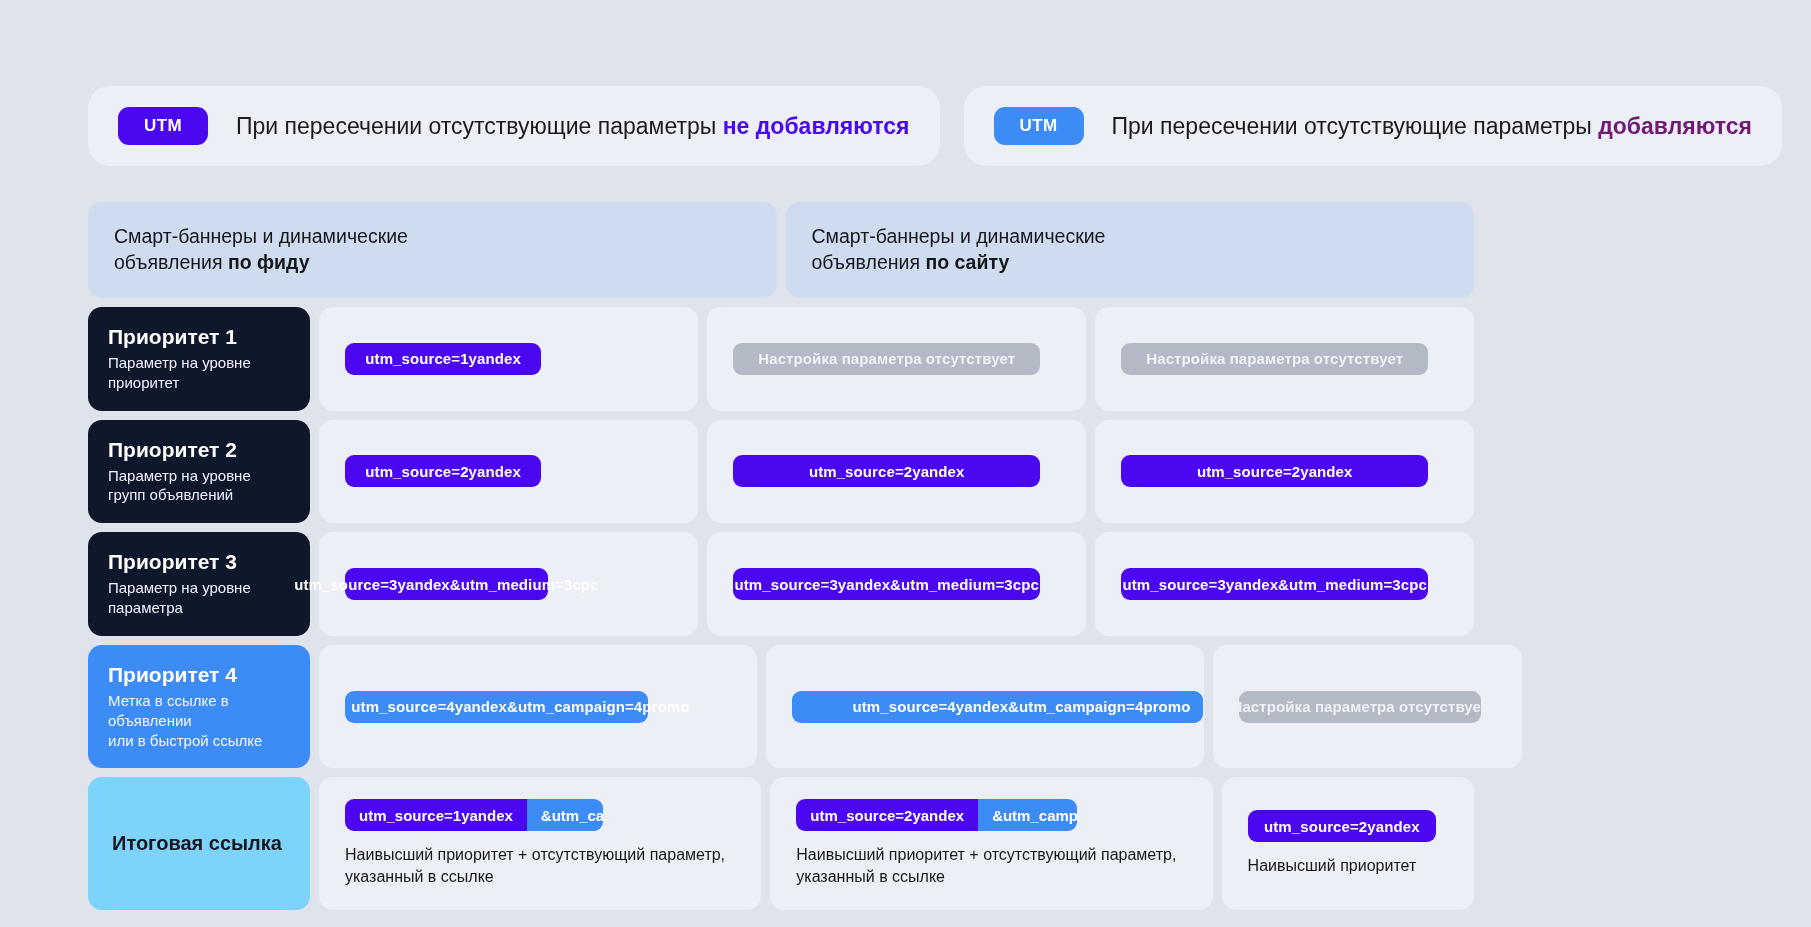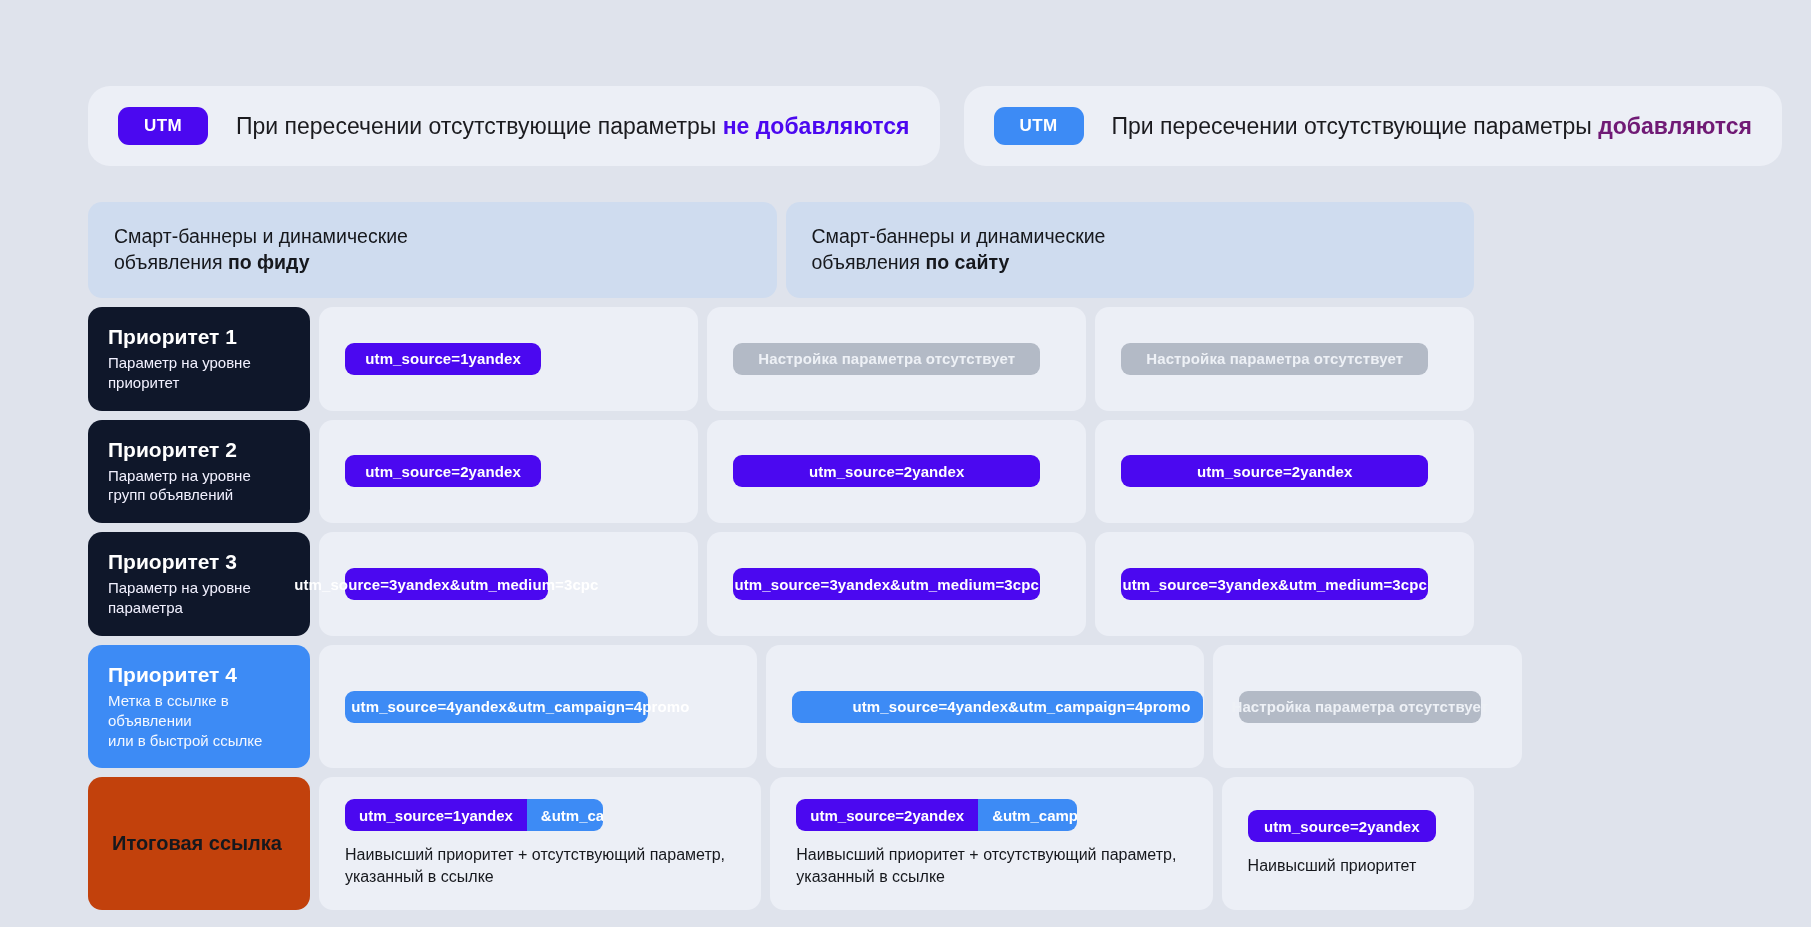--- a/index.html
+++ b/index.html
@@ -123,7 +123,7 @@
   .prio.blue .prio-sub { color: #f4f8ff; }
 
   .final-label {
-    background: #c2410c;
+    background: #7dd3fc;
     border-radius: 14px;
     display: flex;
     align-items: center;

